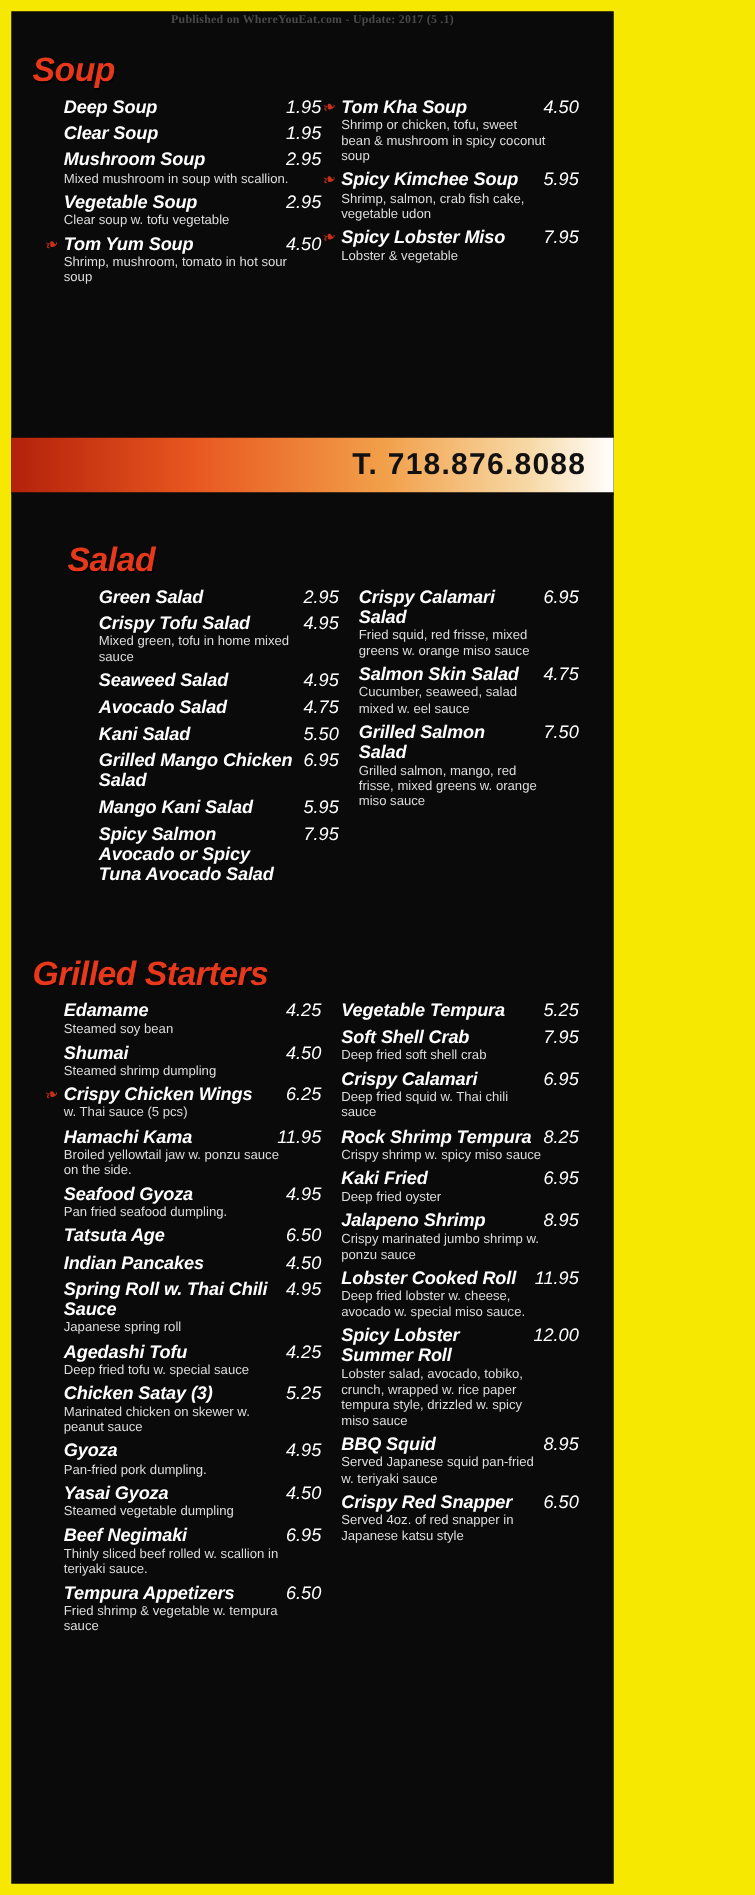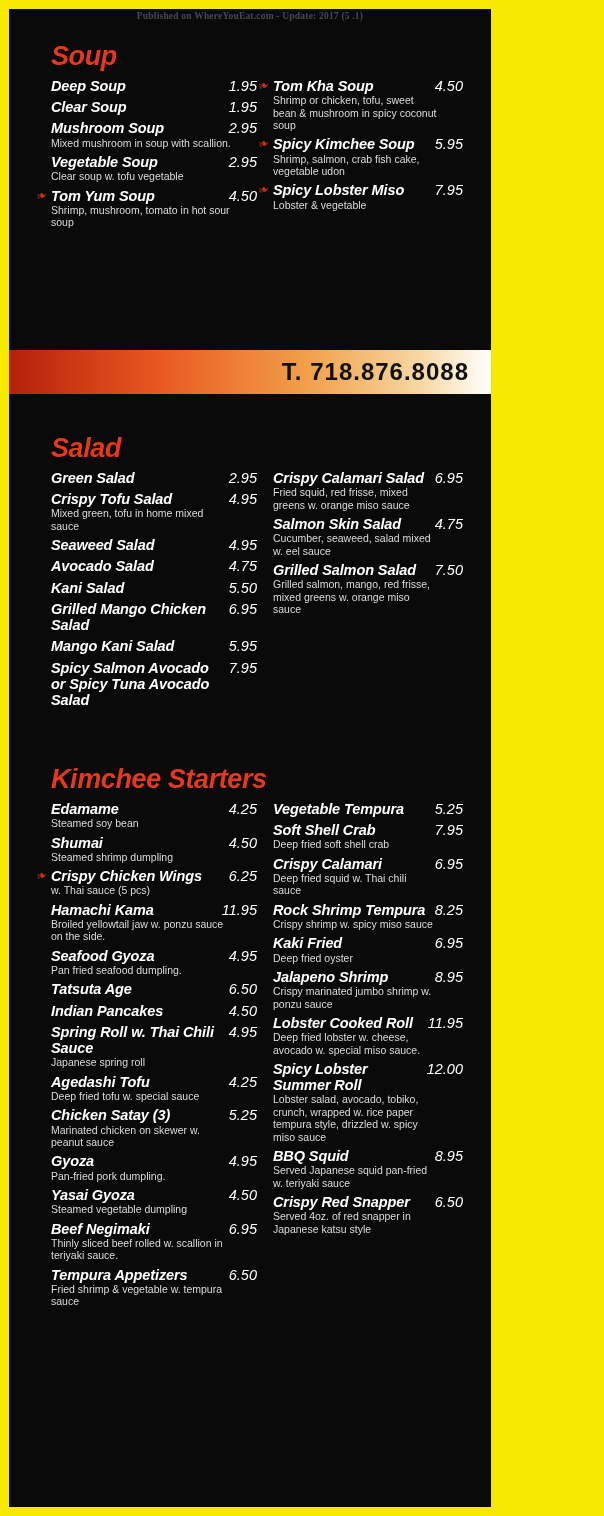--- a/index.html
+++ b/index.html
@@ -33,7 +33,7 @@
     font-style:italic;
     font-size:27px;
     letter-spacing:-0.4px;
-    margin:0 0 6px 42px;
+    margin:0 0 6px 17px;
     text-shadow:1px 1px 0 #000;
   }
   .cols { display:flex; padding:0 28px 0 42px; }

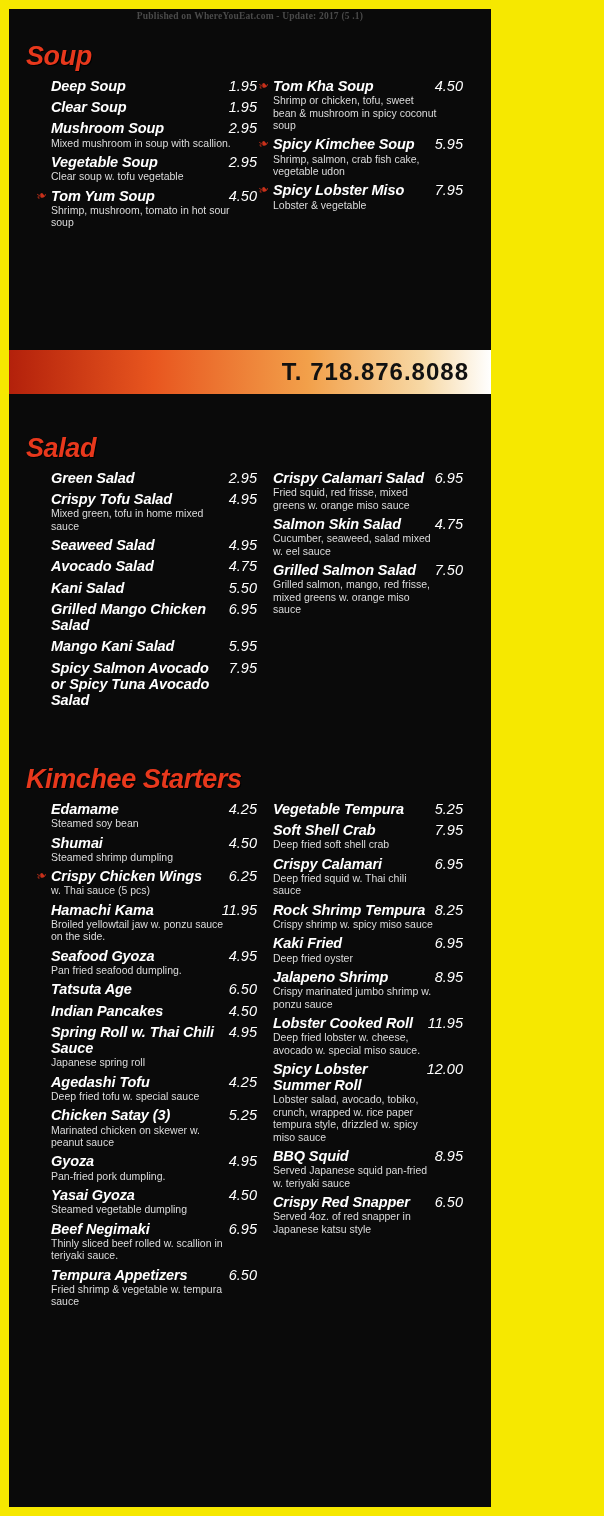--- a/index.html
+++ b/index.html
@@ -179,7 +179,7 @@
     <div class="num">T. 718.876.8088</div>
   </div>
 
-  <div class="section" id="sec-salad" style="top:424px;">
+  <div class="section" id="sec-salad" style="top:424px;padding-left:28px;">
     <div class="sec-title">Salad</div>
     <div class="cols">
       <div class="col left" id="salad-left">

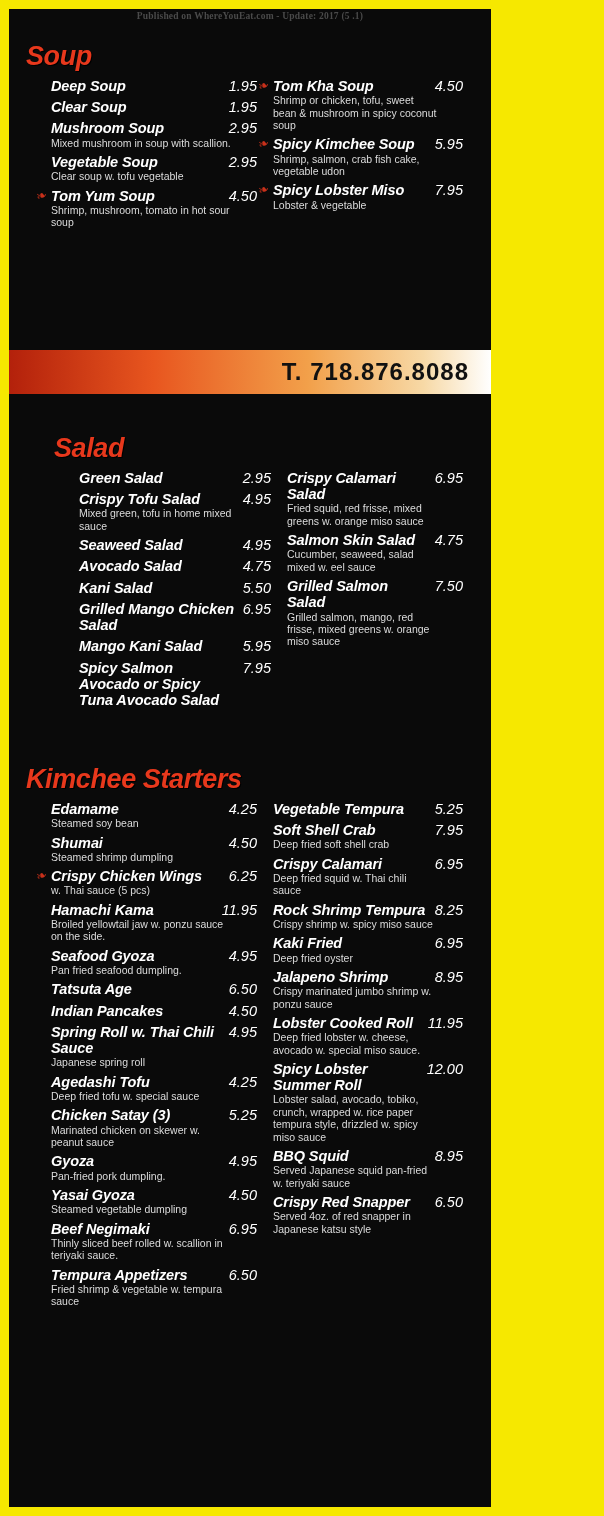--- a/index.html
+++ b/index.html
@@ -262,7 +262,7 @@
   <div class="dot" style="left:490px; top:637px;">○</div>
 
   <div class="section" id="sec-kitchen" style="top:755px;">
-    <div class="sec-title">Kimchee Starters</div>
+    <div class="sec-title">Grilled Starters</div>
     <div class="cols">
       <div class="col left" id="kitchen-left">
           <div class="item">

